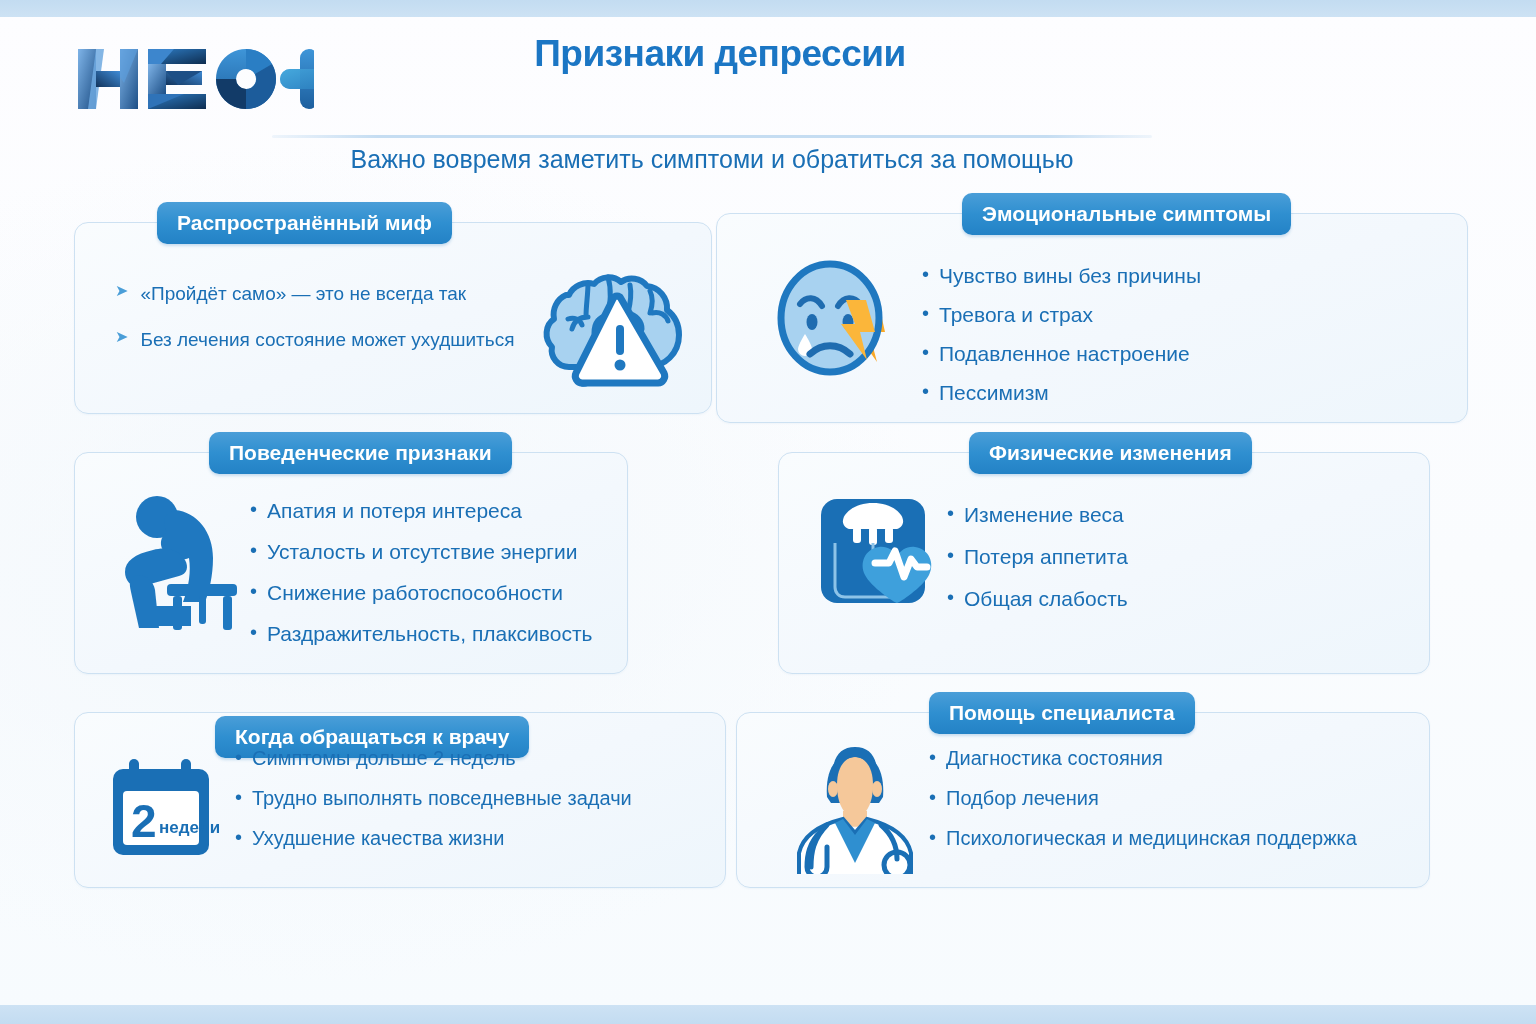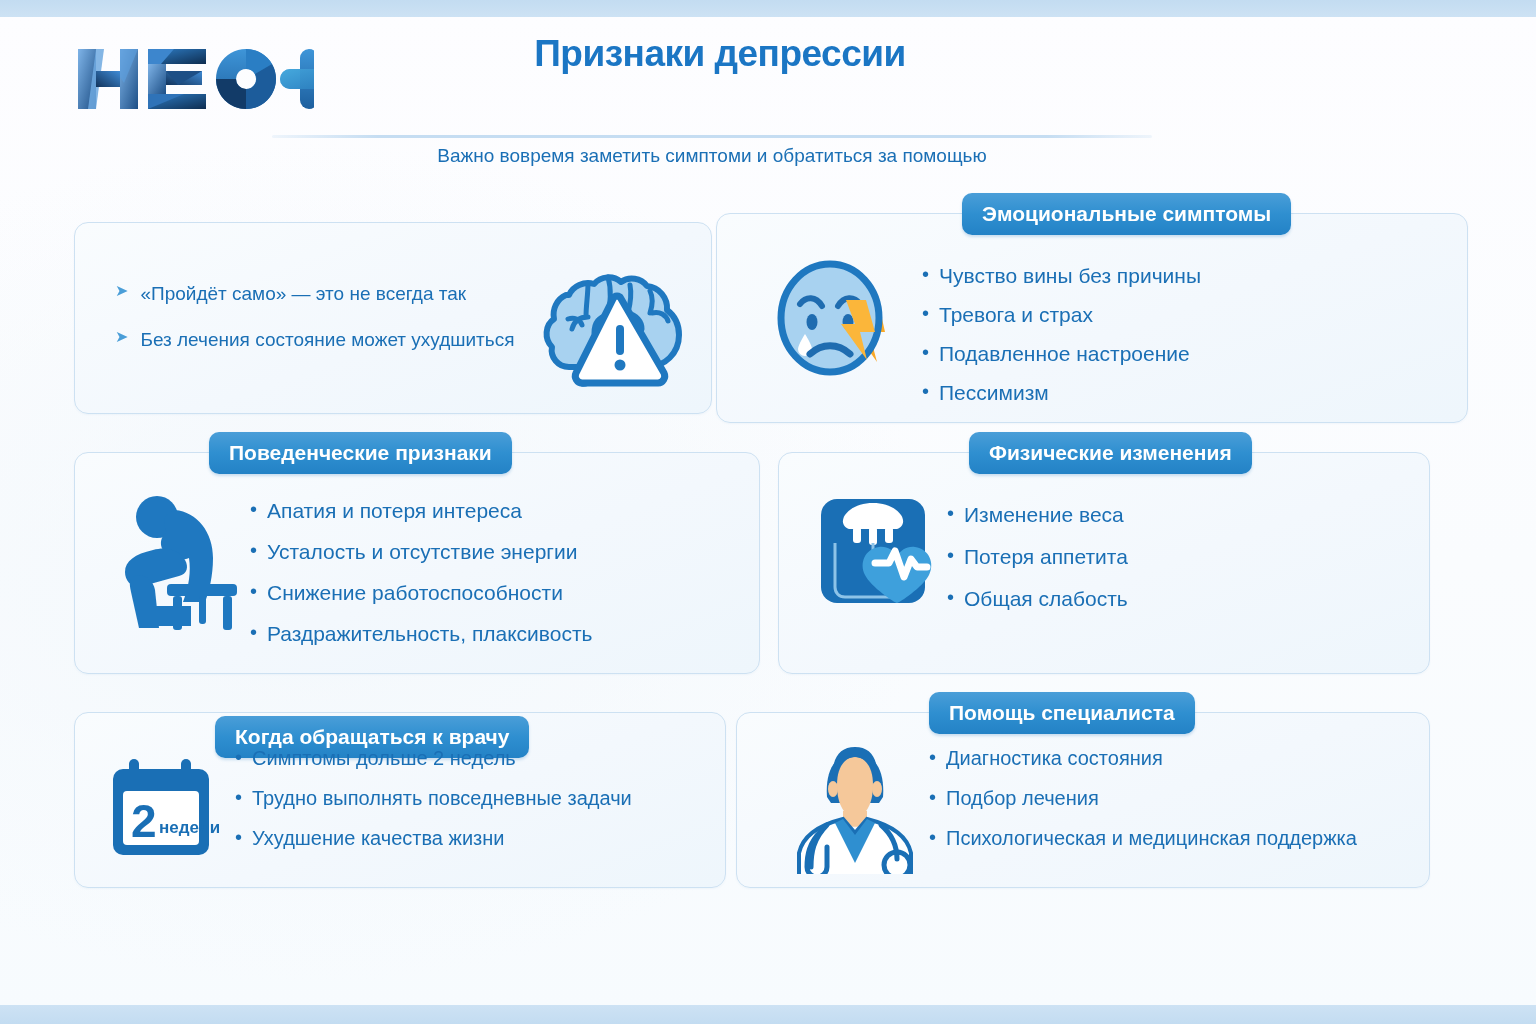--- a/index.html
+++ b/index.html
@@ -76,7 +76,7 @@
     top: 128px;
     width: 880px;
     text-align: center;
-    font-size: 19px;
+    font-size: 25px;
     color: #1a6fb5;
     white-space: nowrap;
   }

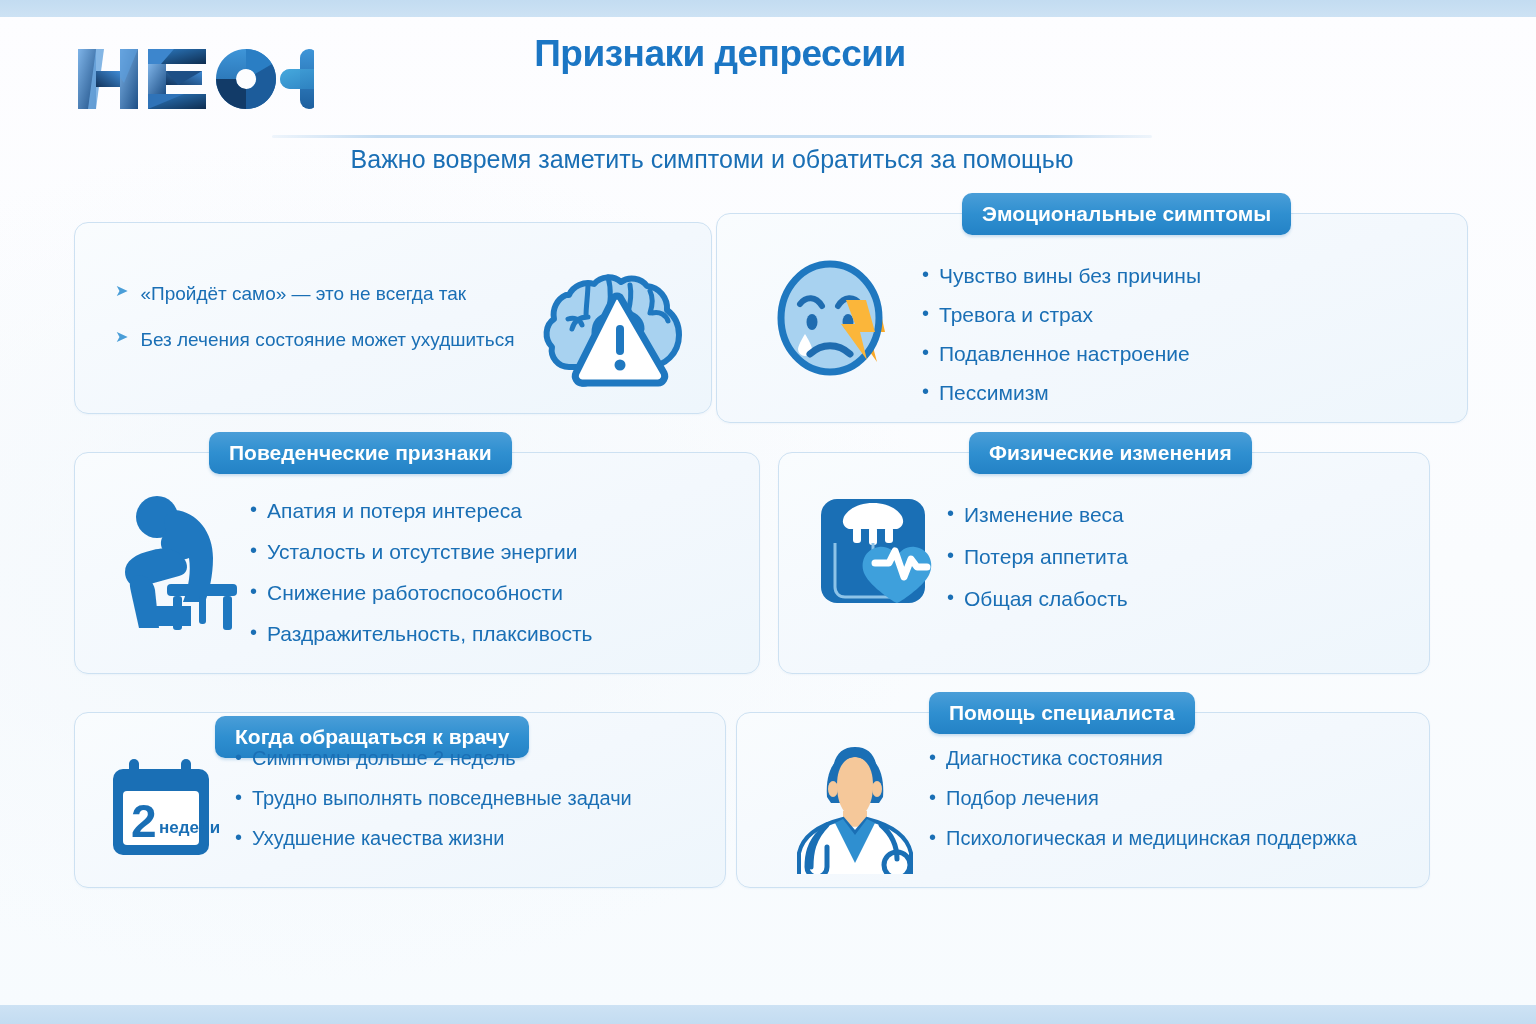--- a/index.html
+++ b/index.html
@@ -249,6 +249,7 @@
   </div>
 
   <div class="card" id="card-myth">
+    <div class="badge">Распространённый миф</div>
     <div class="card-body">
       <ul class="bullets">
         <li>

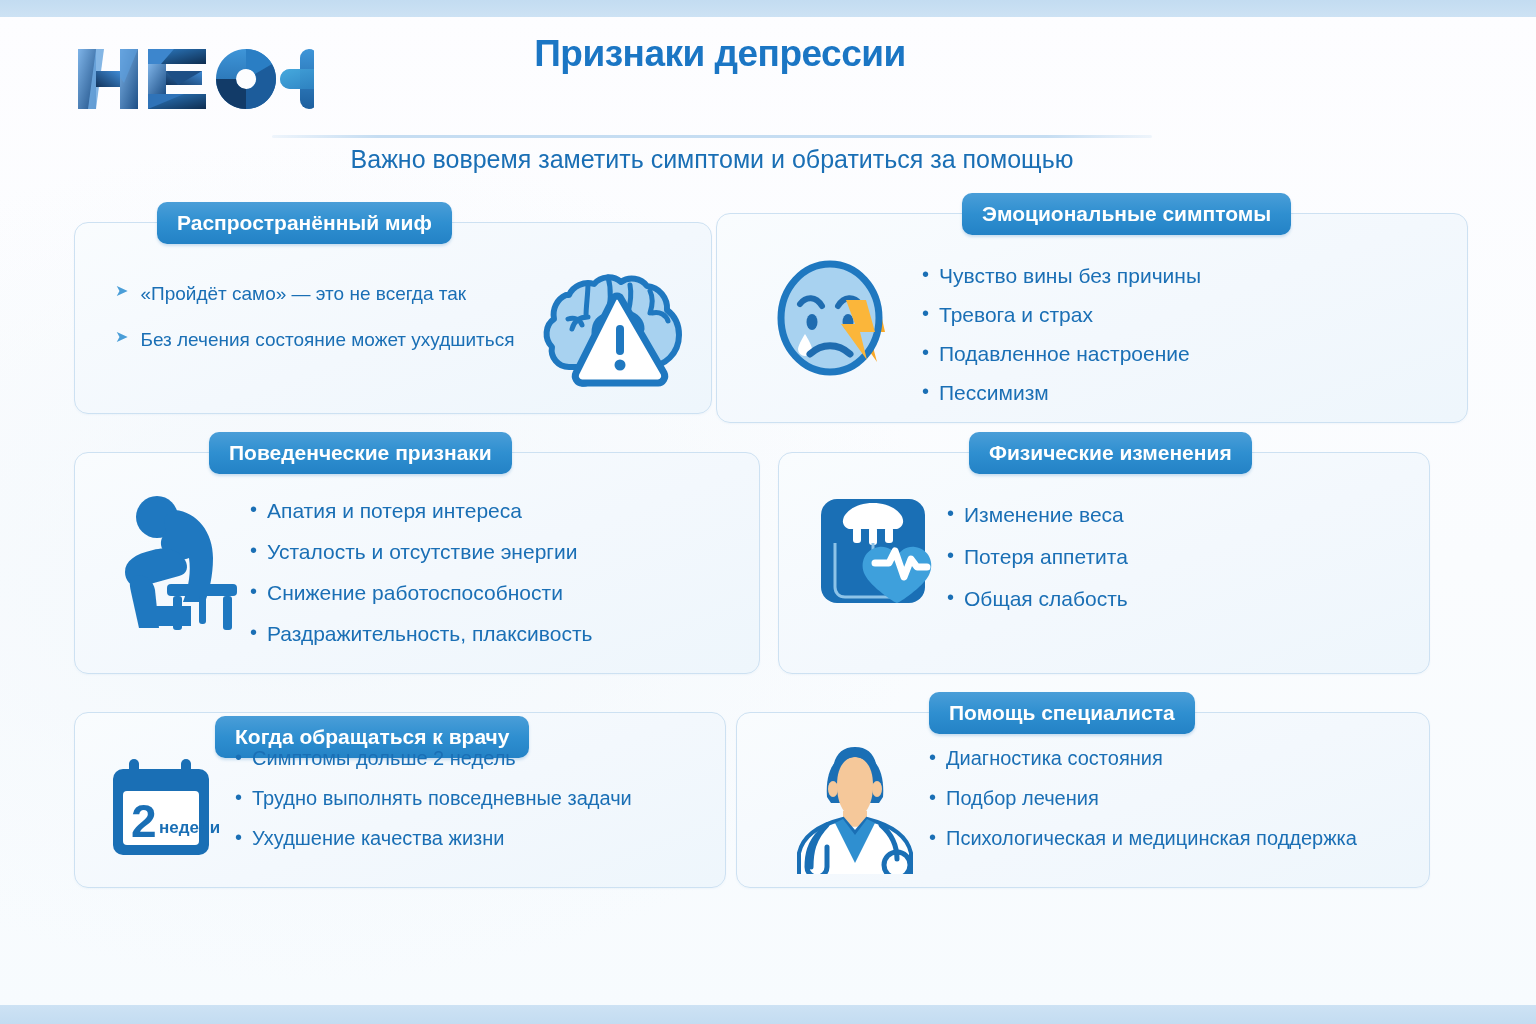--- a/index.html
+++ b/index.html
@@ -156,7 +156,7 @@
   #card-emotional .icon-wrap { left: 57px; top: 42px; }
 
   
-  #card-behavior { left: 74px; top: 452px; width: 686px; height: 222px; }
+  #card-behavior { left: 74px; top: 452px; width: 554px; height: 222px; }
   #card-behavior .badge { left: 134px; }
   #card-behavior .bullets { left: 175px; top: 46px; }
   #card-behavior .bullets li { font-size: 21px; margin-bottom: 17px; }

